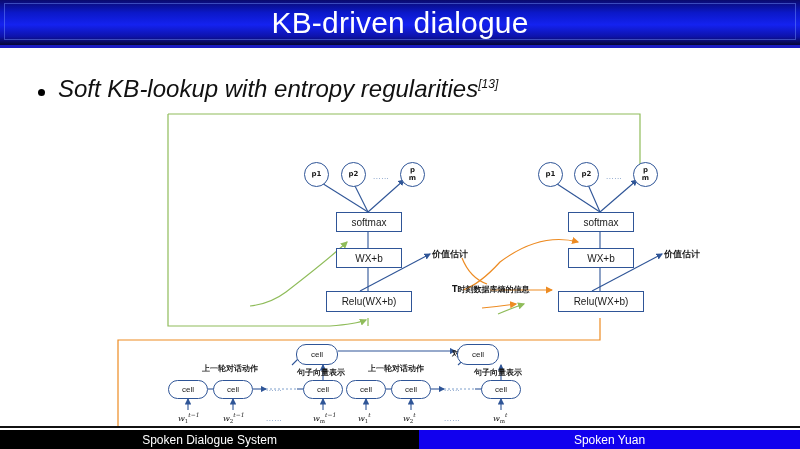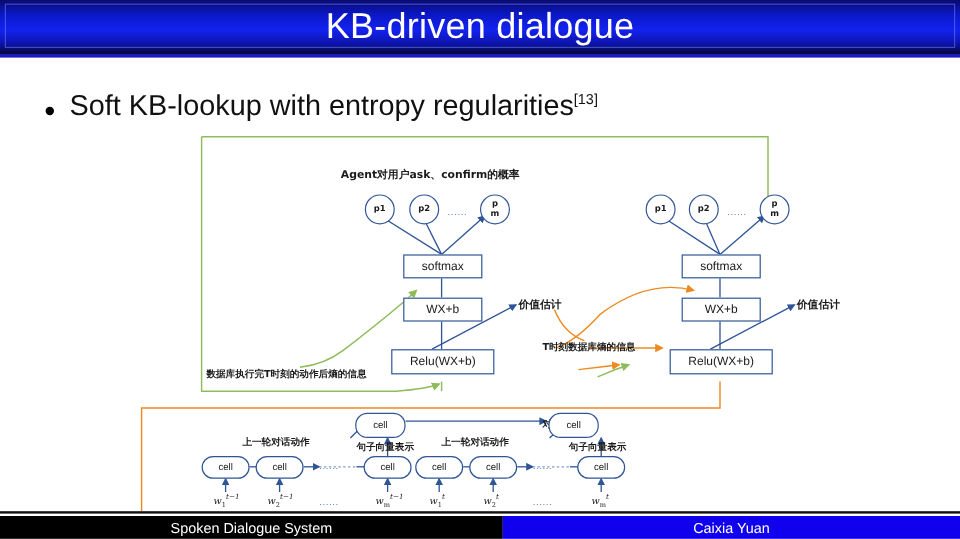--- a/index.html
+++ b/index.html
@@ -29,7 +29,7 @@
   
   .bullet-row{position:absolute;left:38px;top:75px;display:flex;align-items:flex-start;}
   .bullet-dot{width:7px;height:7px;border-radius:50%;background:#000;margin:14px 13px 0 0;flex:0 0 auto;}
-  .bullet-text{font-size:24px;color:#111;line-height:1.15;white-space:nowrap;}
+  .bullet-text{font-size:24px;color:#111;line-height:1.15;white-space:nowrap;font-style:italic;}
   .bullet-text sup{font-size:12px;vertical-align:super;}
 
   

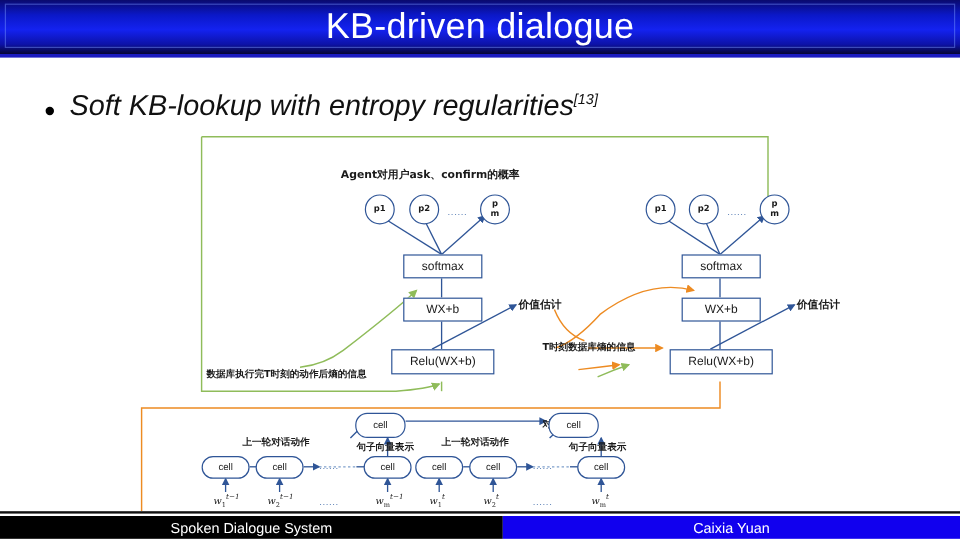--- a/index.html
+++ b/index.html
@@ -174,7 +174,6 @@
       </g>
     </svg>
 
-    <div class="dlabel cn-big" style="left:284px;top:31px;">Agent对用户ask、confirm的概率</div>
 
     <div class="ncirc" style="left:304px;top:54px;width:25px;height:25px;">
         <span>p1</span>

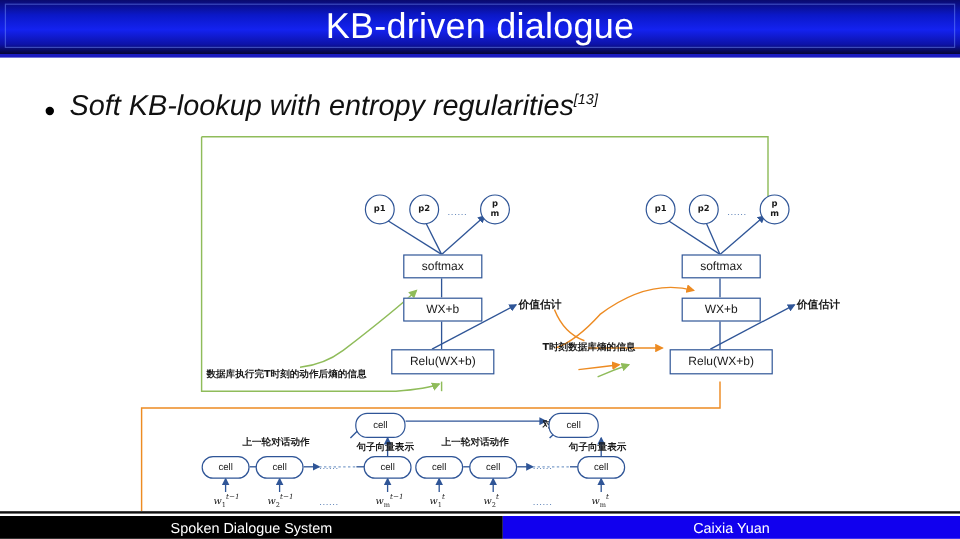--- a/index.html
+++ b/index.html
@@ -189,7 +189,6 @@
     <div class="nbox" style="left:326px;top:183px;width:86px;height:21px;">Relu(WX+b)</div>
 
     <div class="dlabel cn-big" style="left:432px;top:140px;">价值估计</div>
-    <div class="dlabel" style="left:172px;top:198px;">数据库执行完T时刻的动作后熵的信息</div>
 
 
     <div class="ncirc" style="left:538px;top:54px;width:25px;height:25px;">

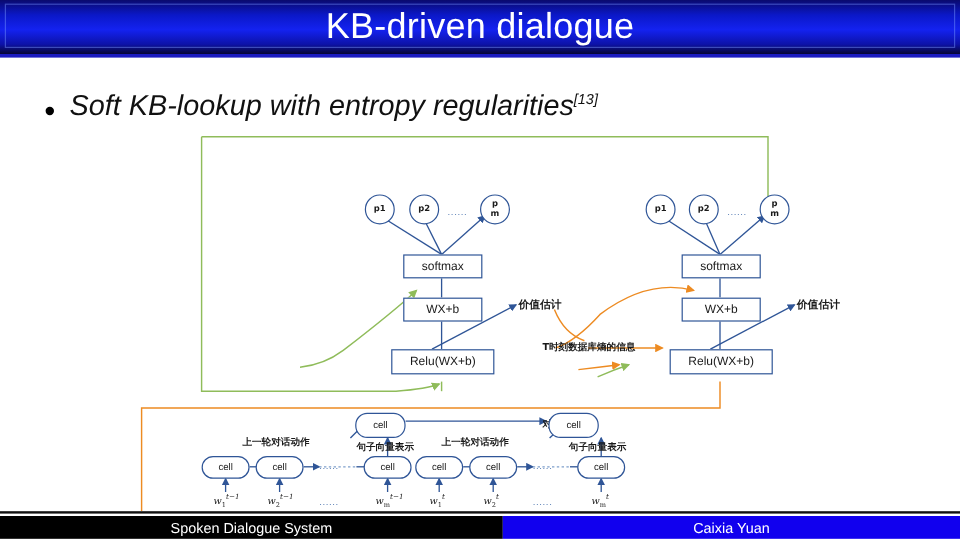--- a/index.html
+++ b/index.html
@@ -240,7 +240,7 @@
   <div class="footer-rule"></div>
   <div class="footer">
     <div class="footer-left">Spoken Dialogue System</div>
-    <div class="footer-right">Caixia Yuan</div>
+    <div class="footer-right">Spoken Yuan</div>
   </div>
 
 </div>

